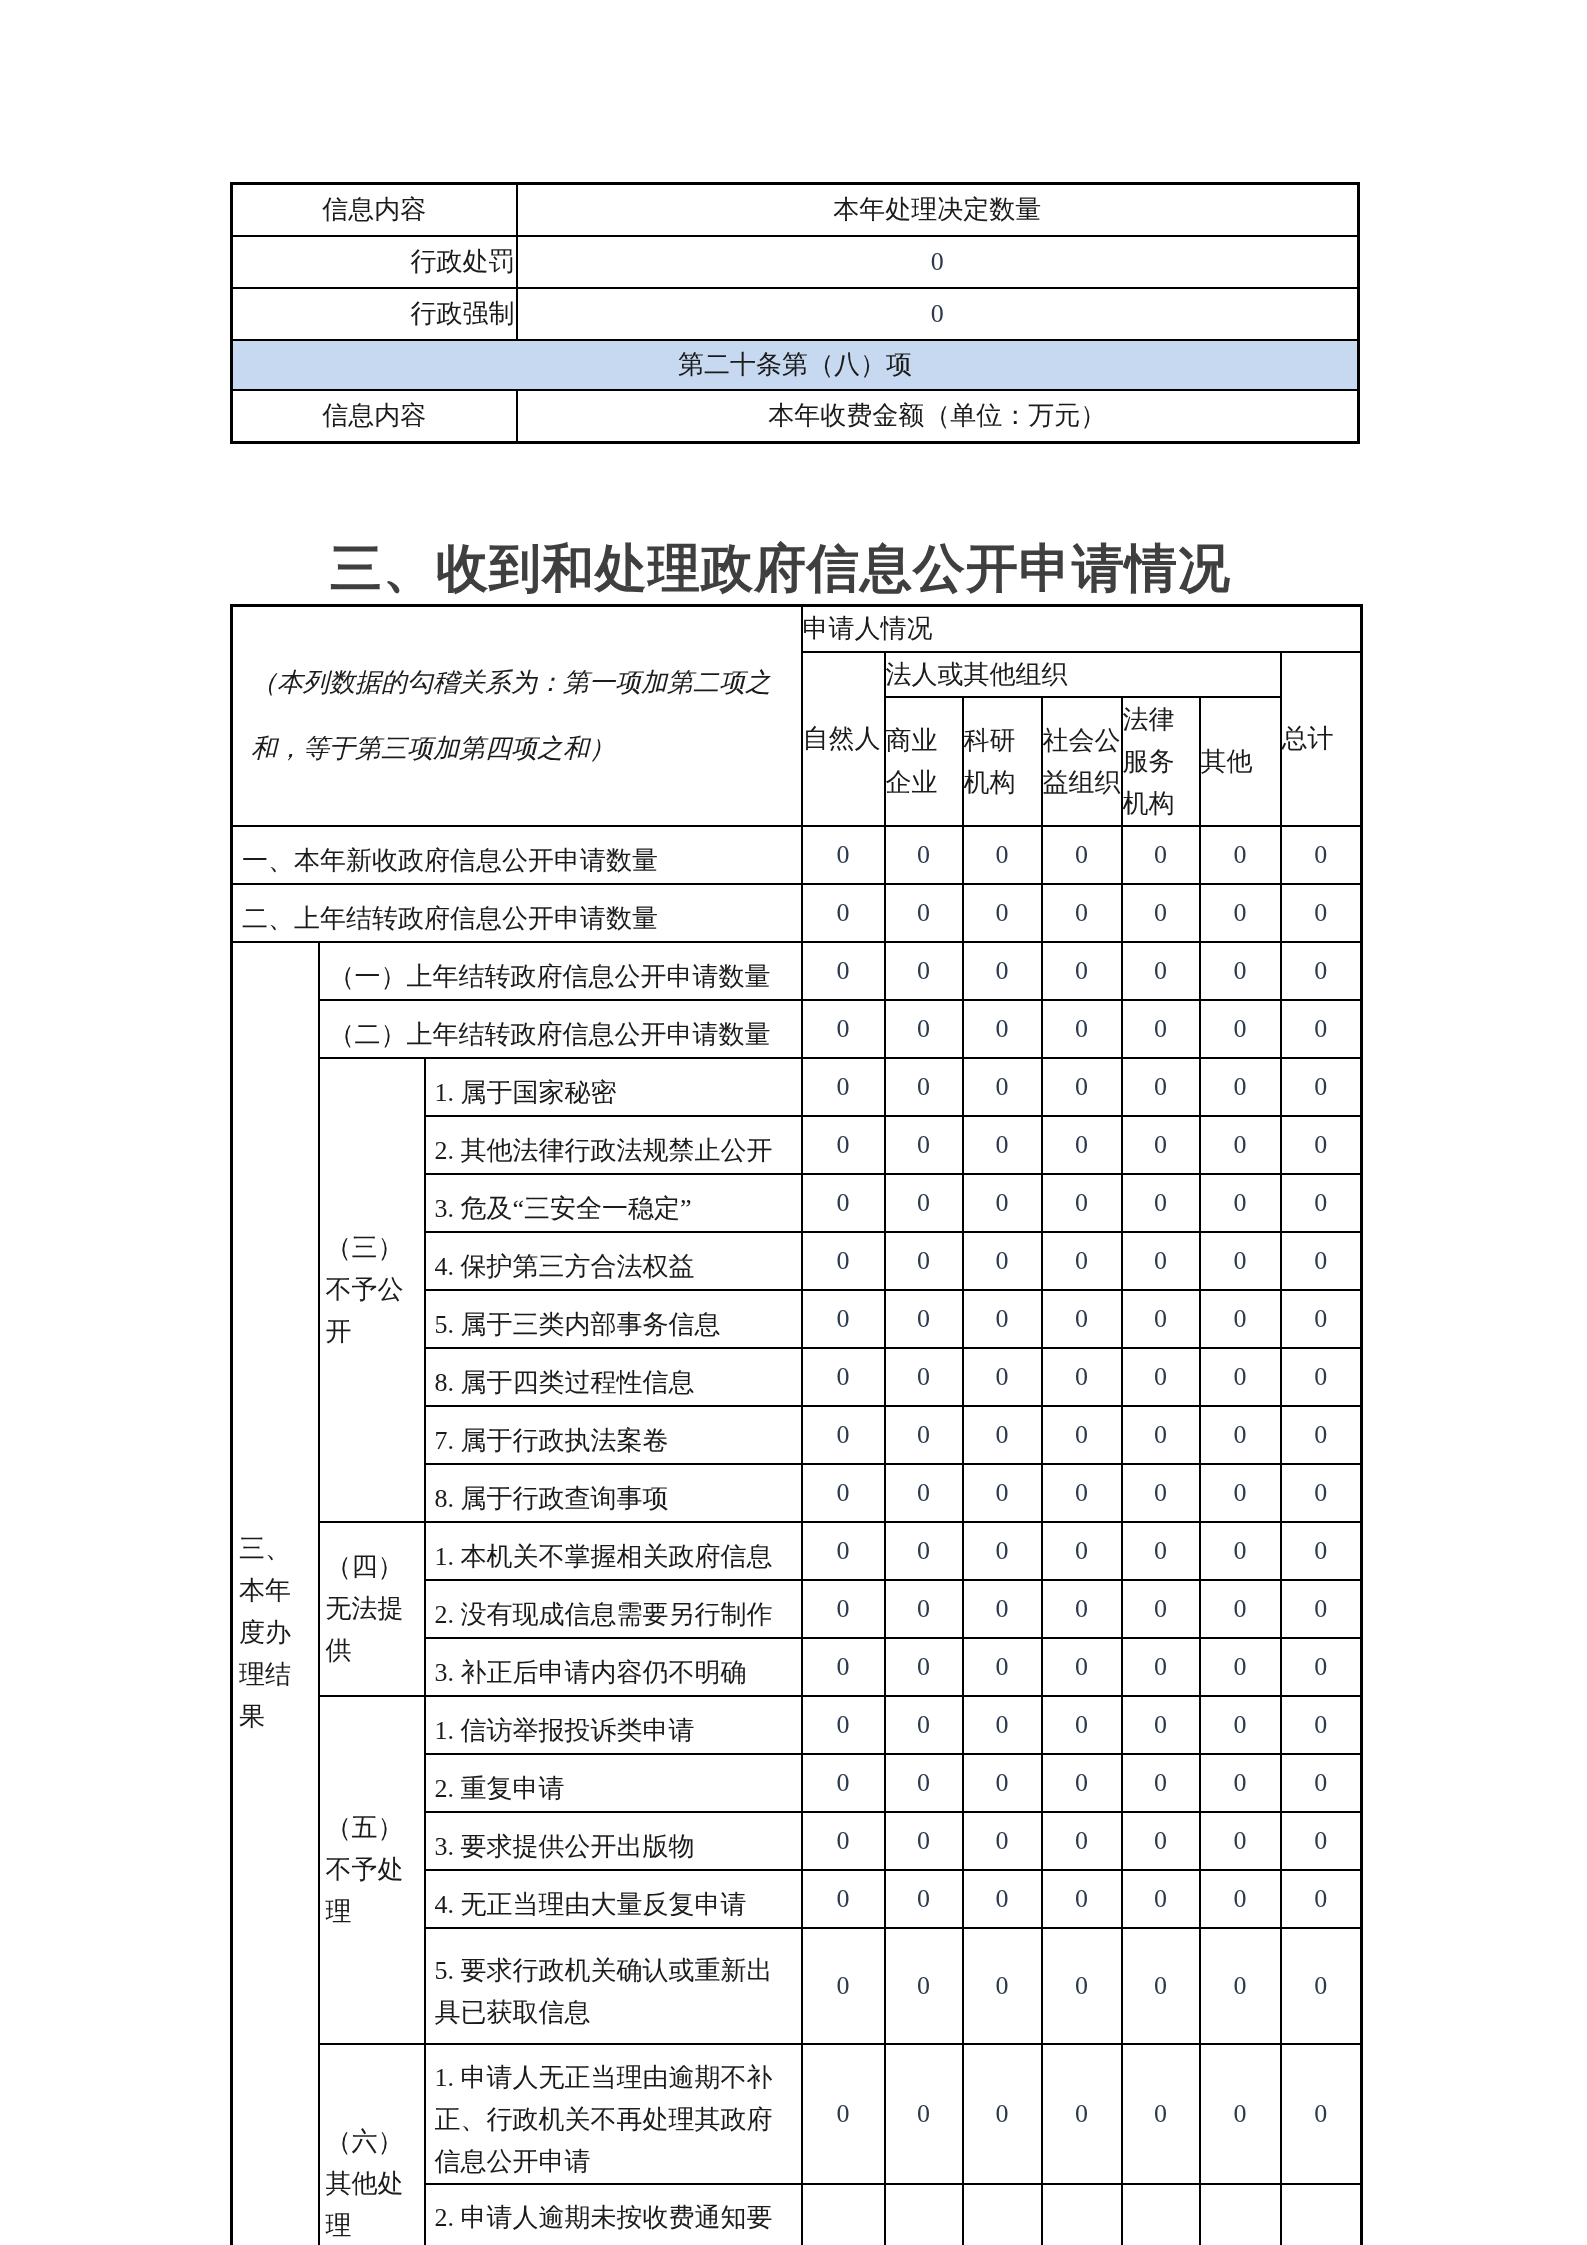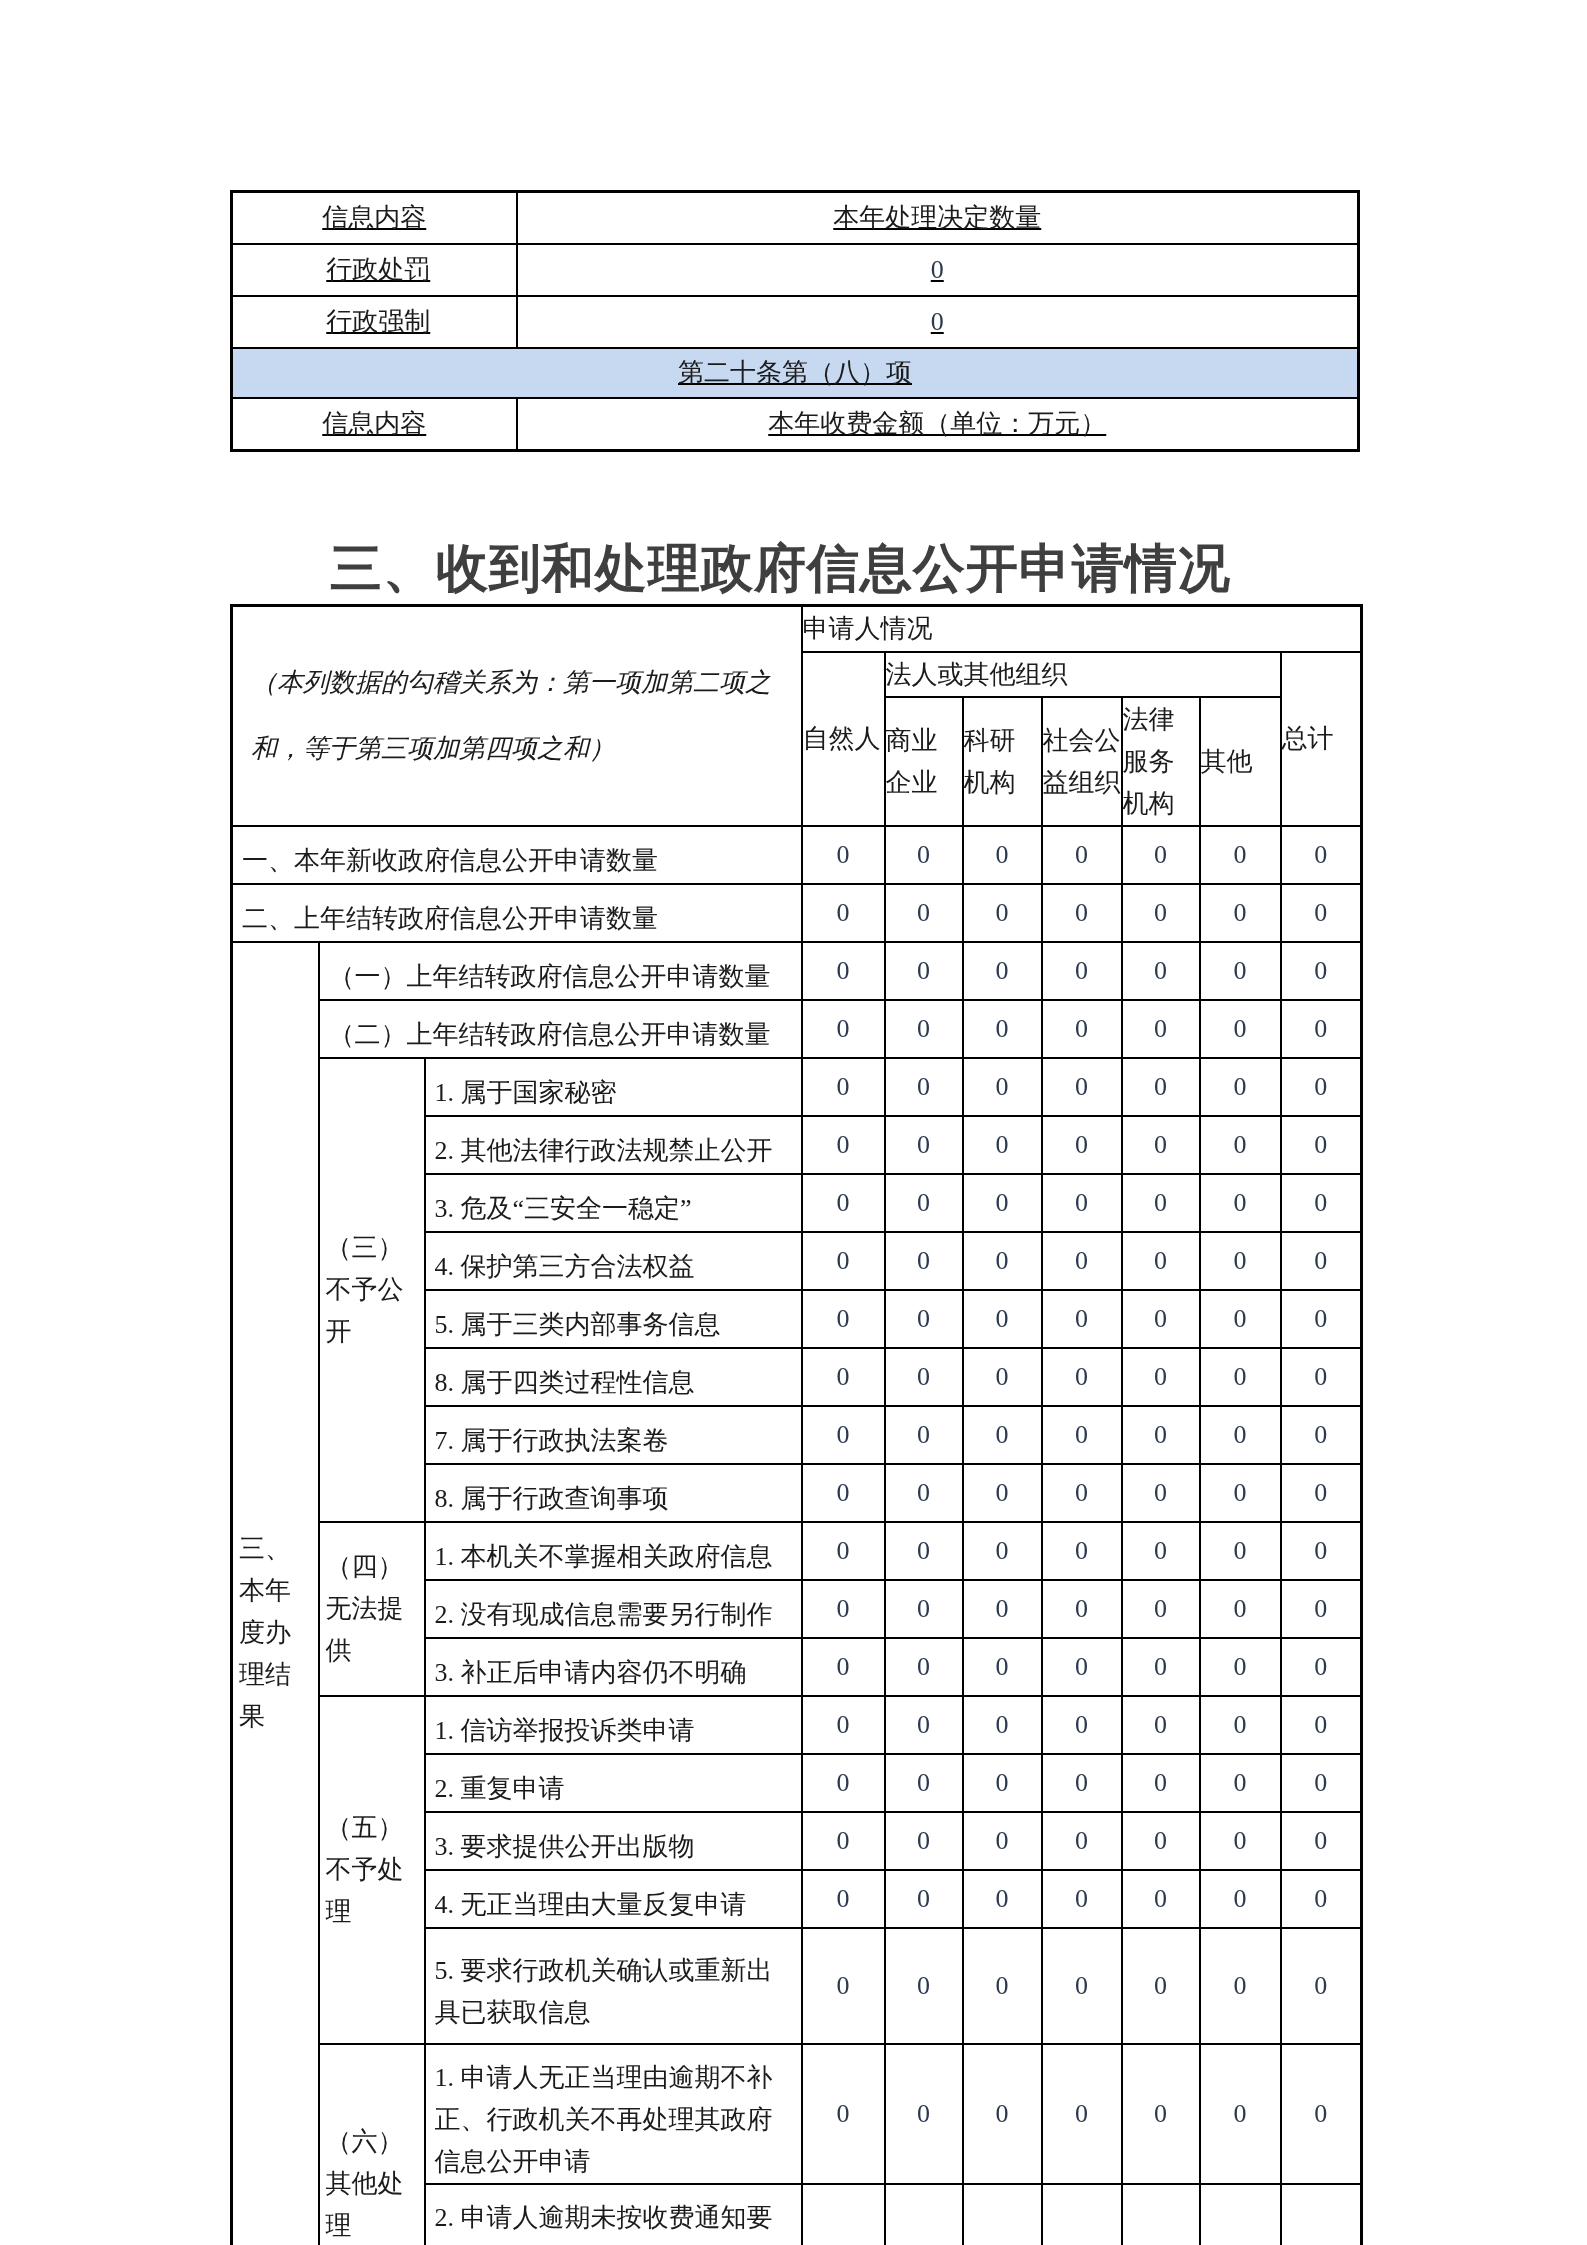--- a/index.html
+++ b/index.html
@@ -29,7 +29,7 @@
     word-break:break-all;
   }
   
-  #top-table{left:230px;top:190px;width:1127px;text-decoration:underline;}
+  #top-table{left:230px;top:182px;width:1127px;}
   #top-table td{height:48px;}
   #top-table td.hdr{text-align:center;}
   #top-table td.lbl{text-align:center;padding-left:9px;}

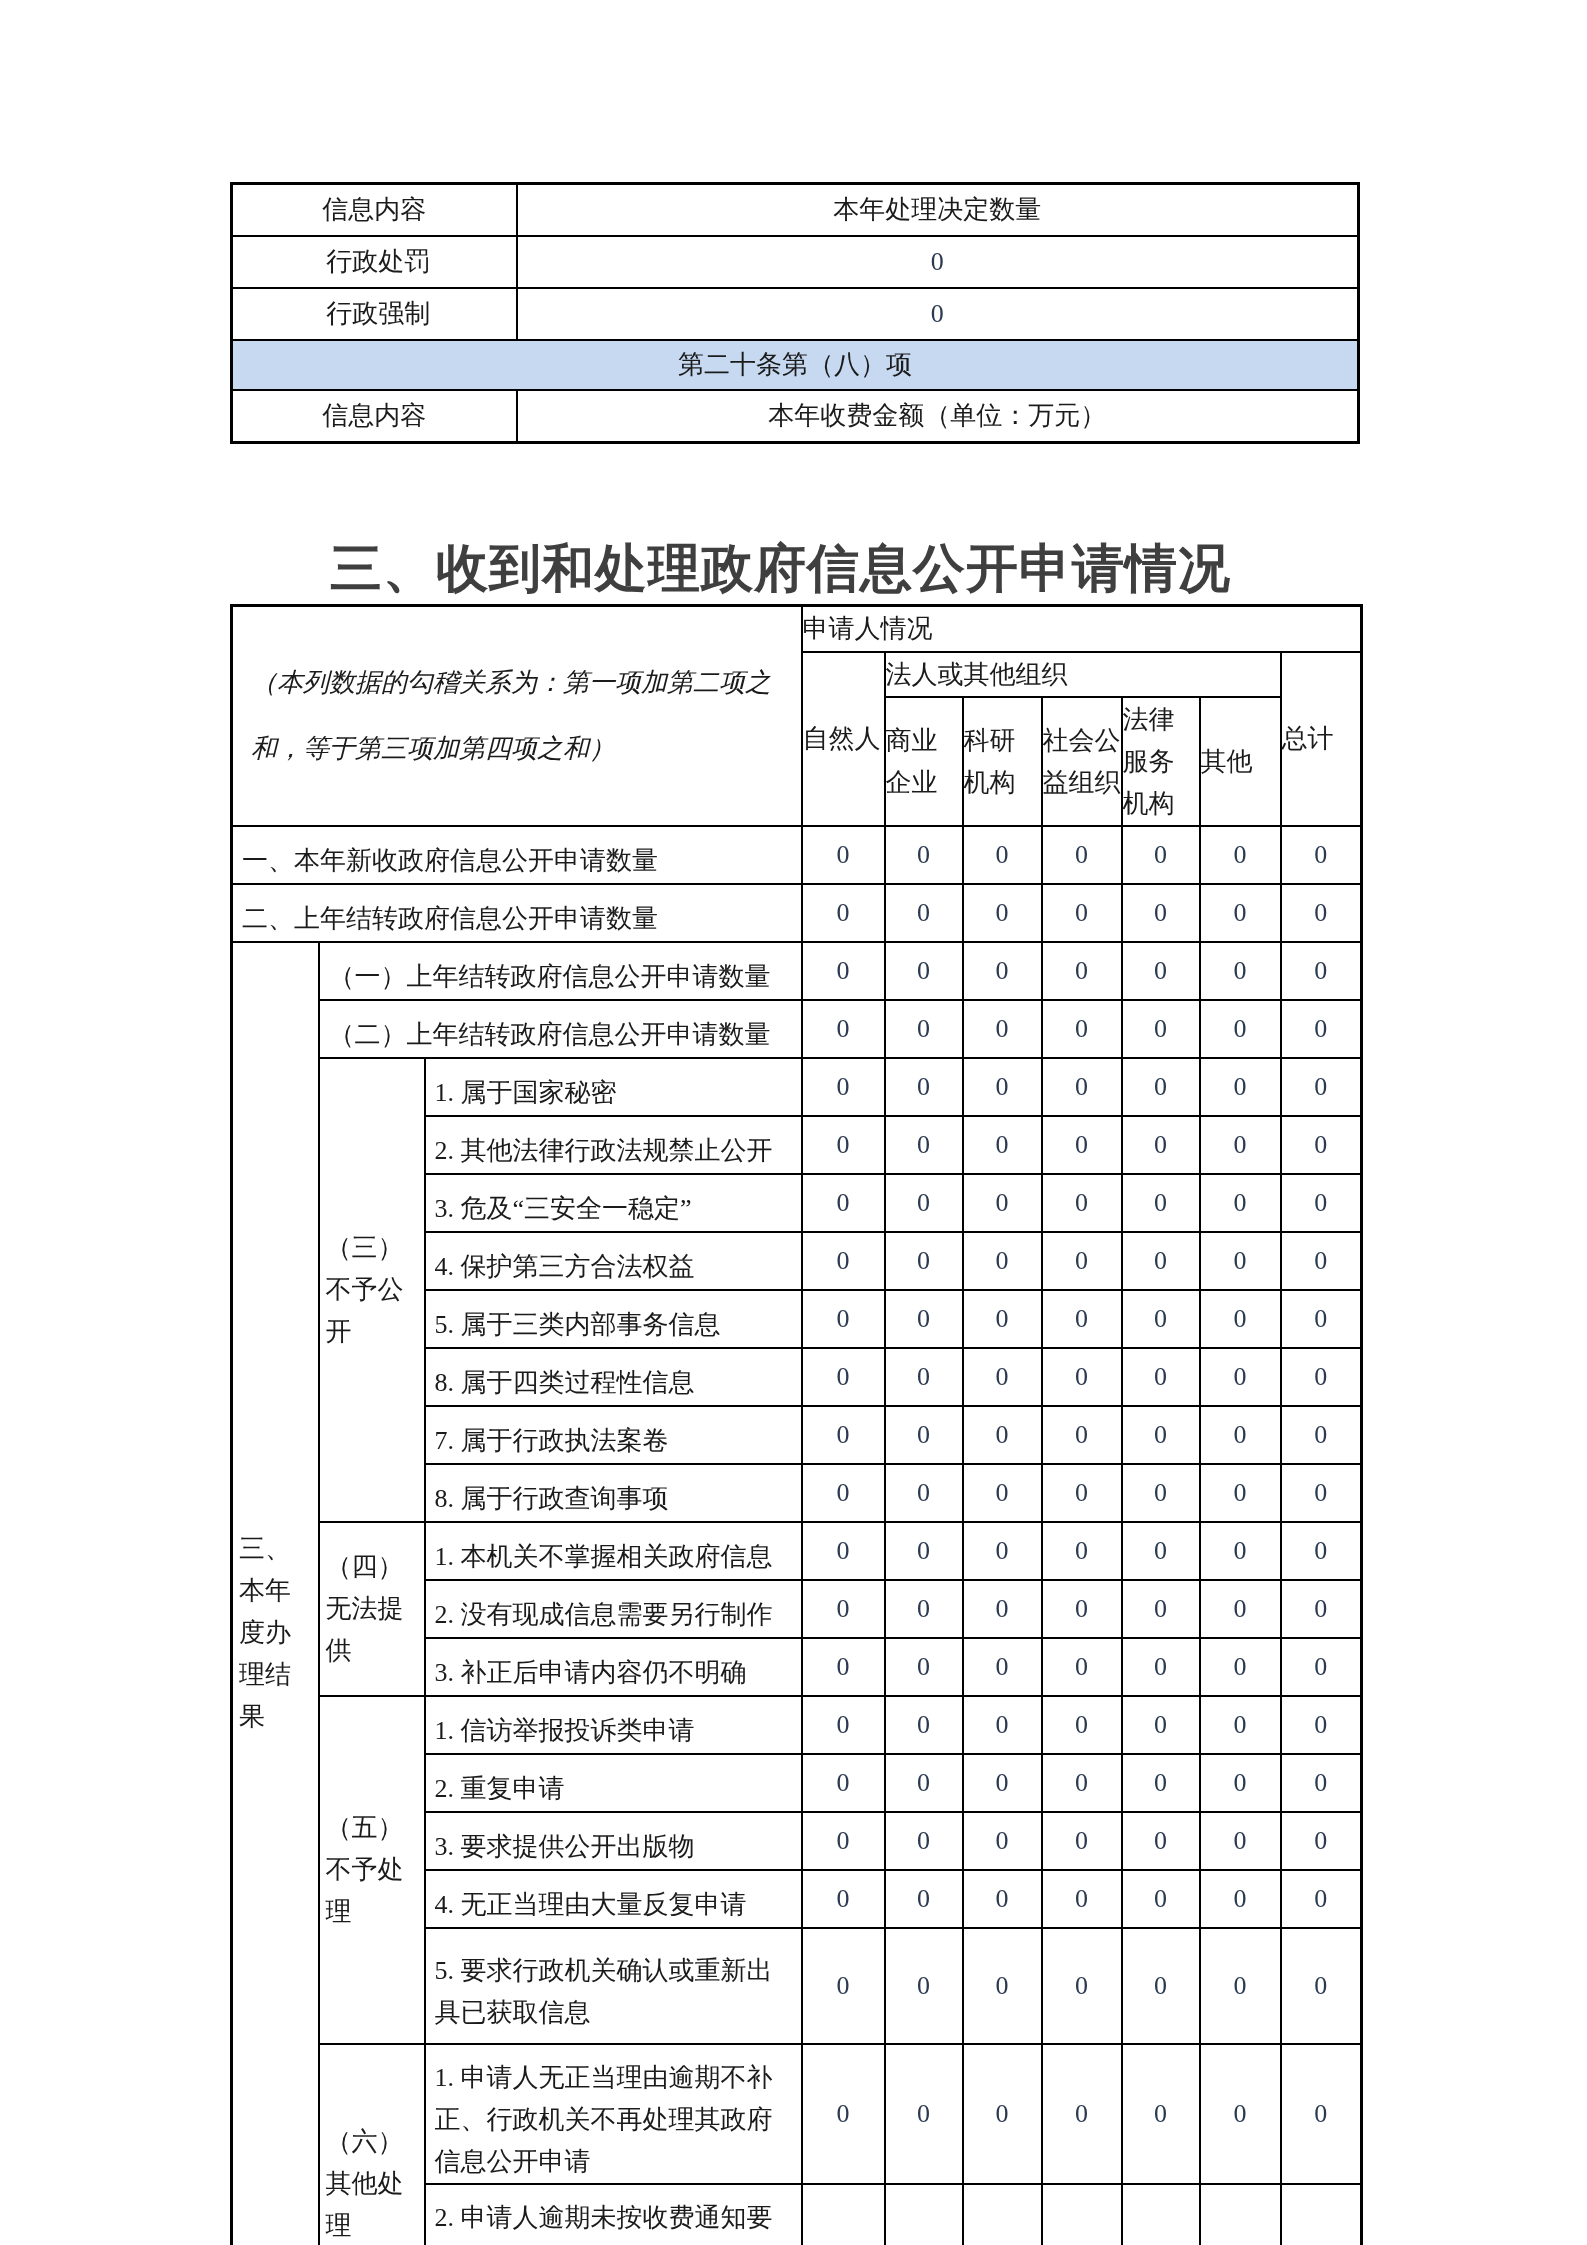--- a/index.html
+++ b/index.html
@@ -32,7 +32,7 @@
   #top-table{left:230px;top:182px;width:1127px;}
   #top-table td{height:48px;}
   #top-table td.hdr{text-align:center;}
-  #top-table td.lbl{text-align:center;padding-left:9px;}
+  #top-table td.lbl{text-align:right;padding-left:9px;}
   #top-table td.val{text-align:center;color:var(--value-color,#2c3a50);}
   #top-table td.banner-cell{
     background:var(--banner-bg,#c6d9f1);

